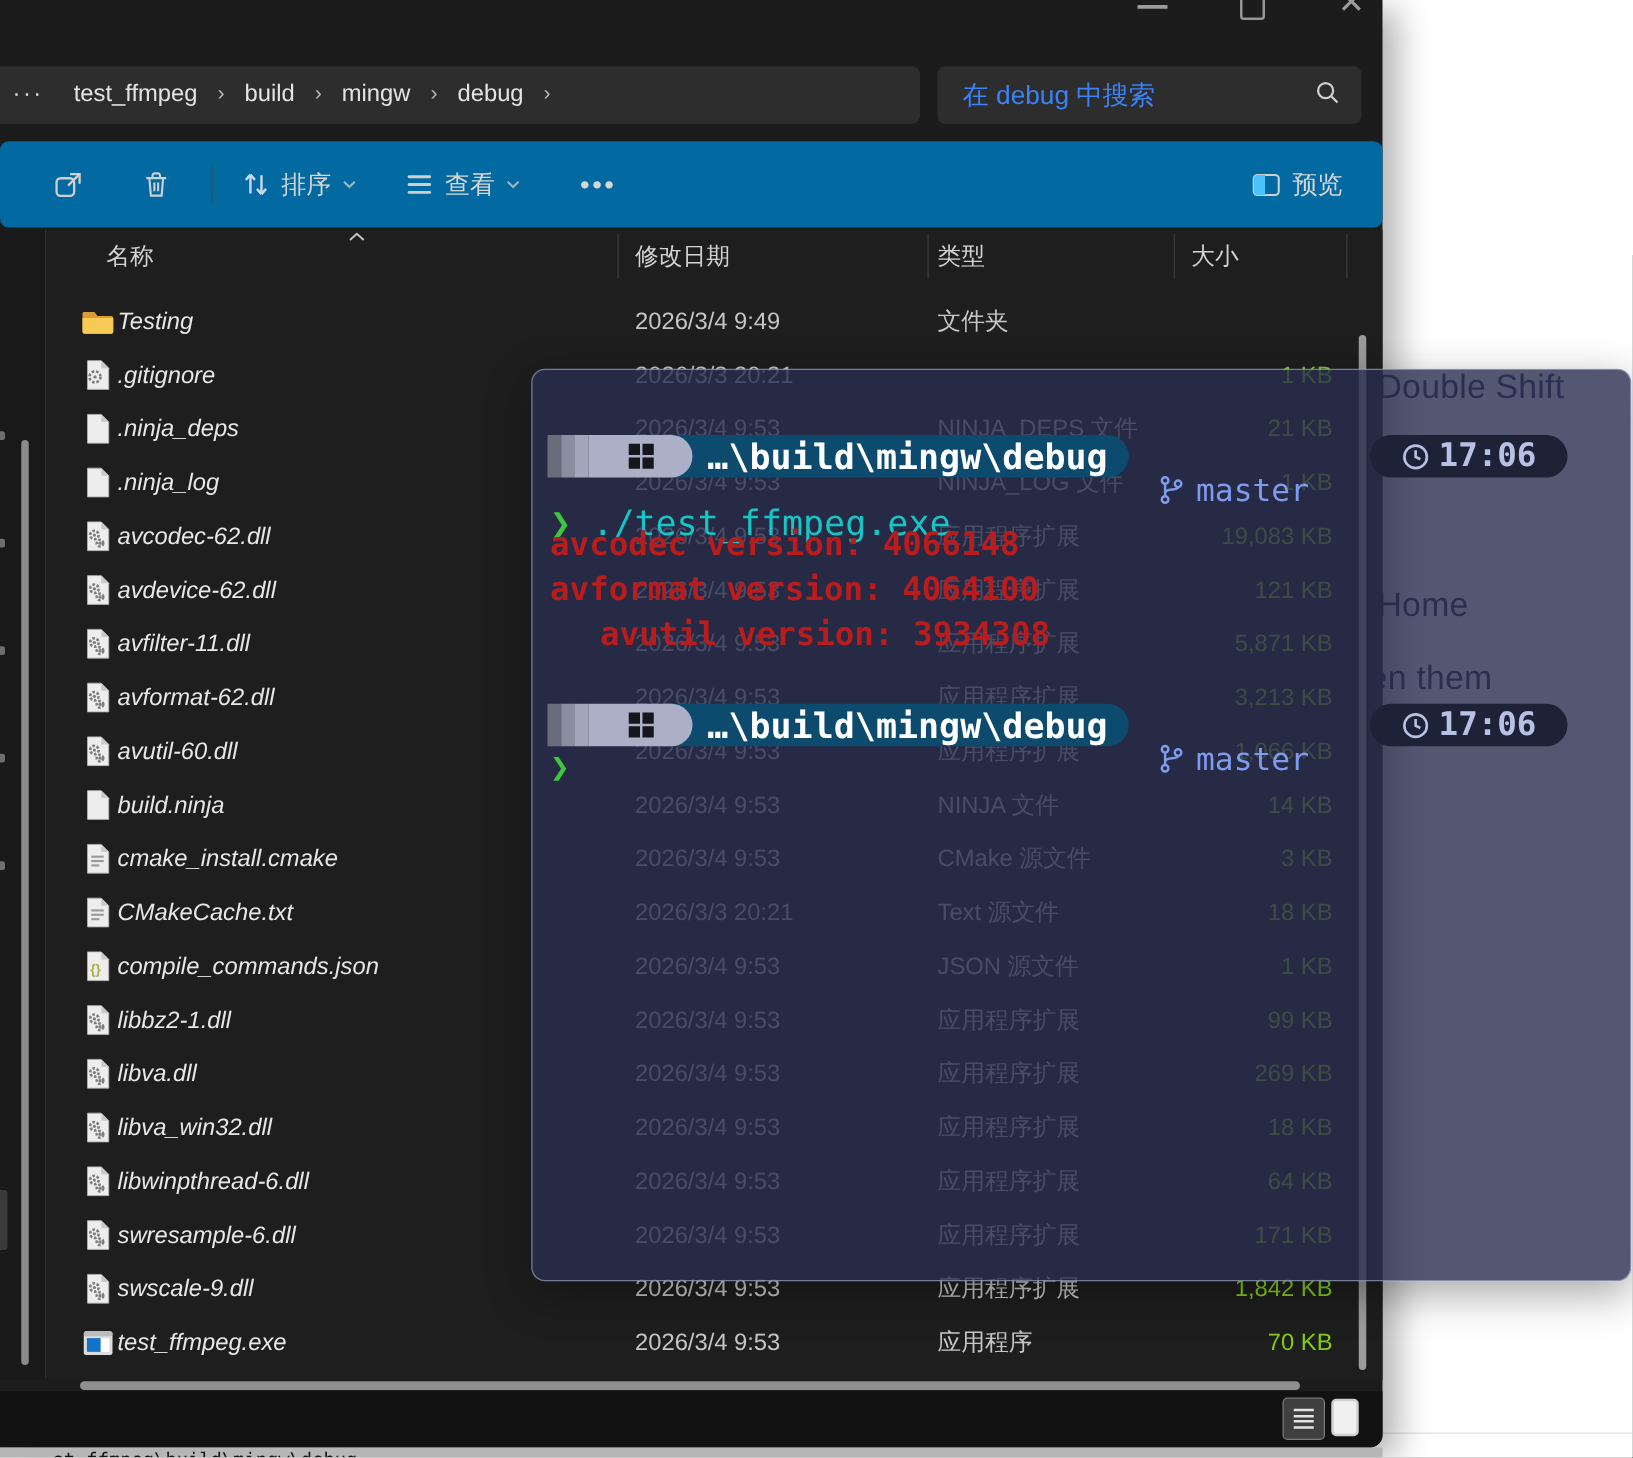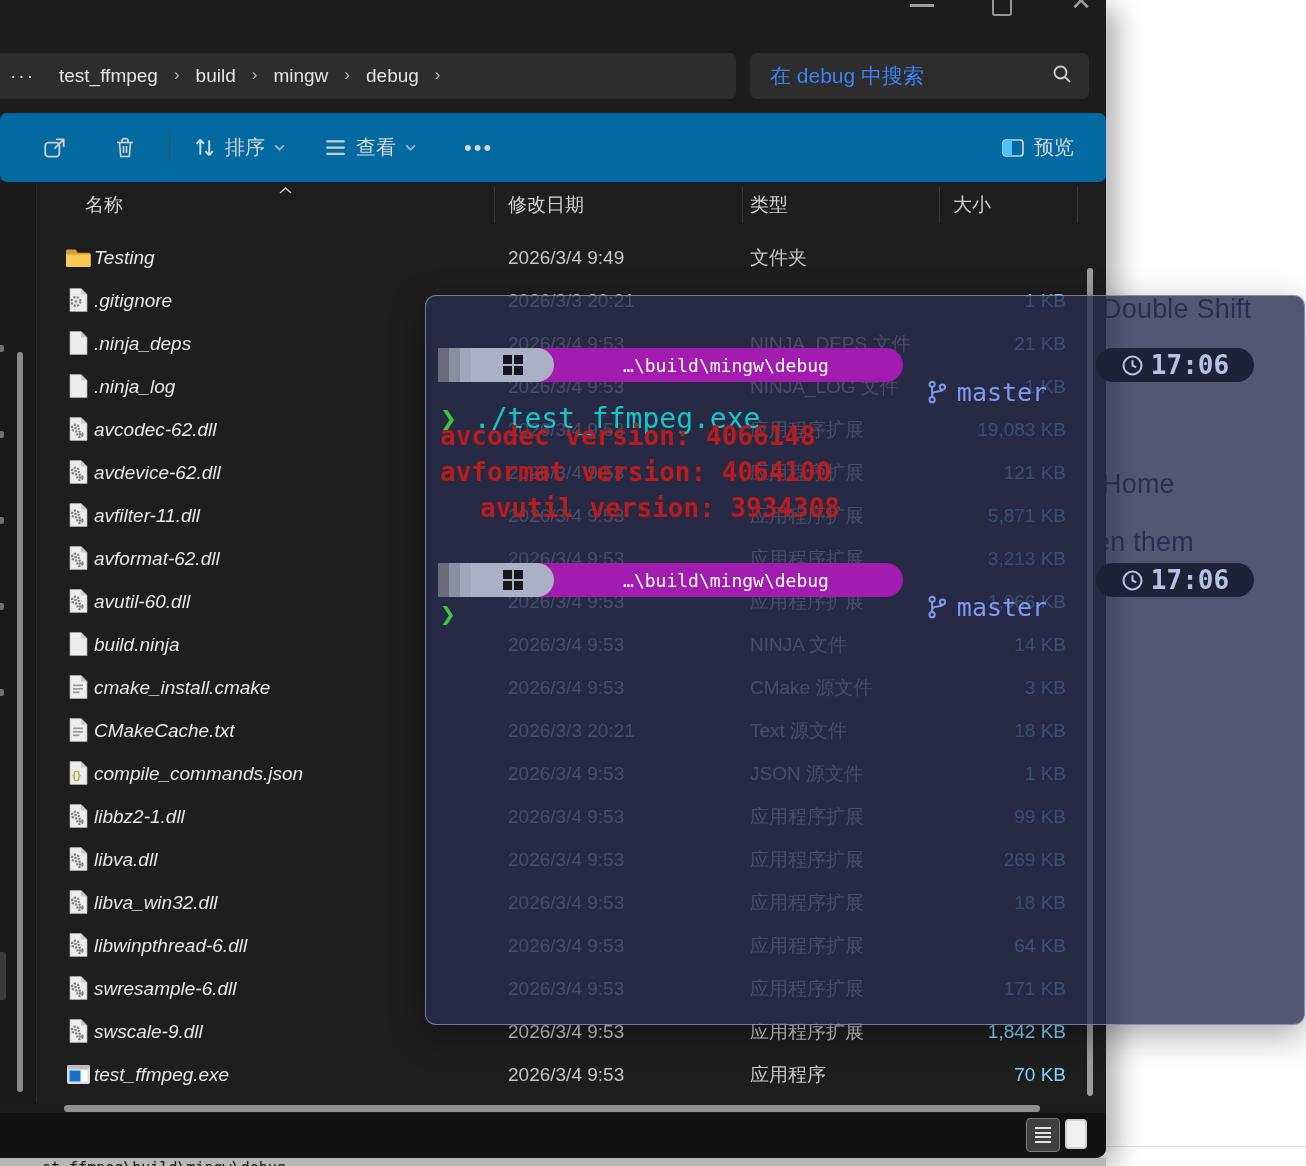--- a/index.html
+++ b/index.html
@@ -51,7 +51,7 @@
   .f-name{position:absolute;left:94px;color:#e7e7e7;white-space:nowrap;font-style:italic;}
   .f-date{position:absolute;left:508px;color:#c6c6c6;white-space:nowrap;}
   .f-type{position:absolute;left:750px;color:#c6c6c6;white-space:nowrap;}
-  .f-size{position:absolute;left:930px;width:136px;text-align:right;color:#7dd3fc;white-space:nowrap;}
+  .f-size{position:absolute;left:930px;width:136px;text-align:right;color:#84cc16;white-space:nowrap;}
 
   .navstrip{position:absolute;left:0;top:184px;width:36px;height:920px;background:#191919;}
   .nav-divider{position:absolute;left:36px;top:184px;width:1px;height:918px;background:#2e2e2e;}

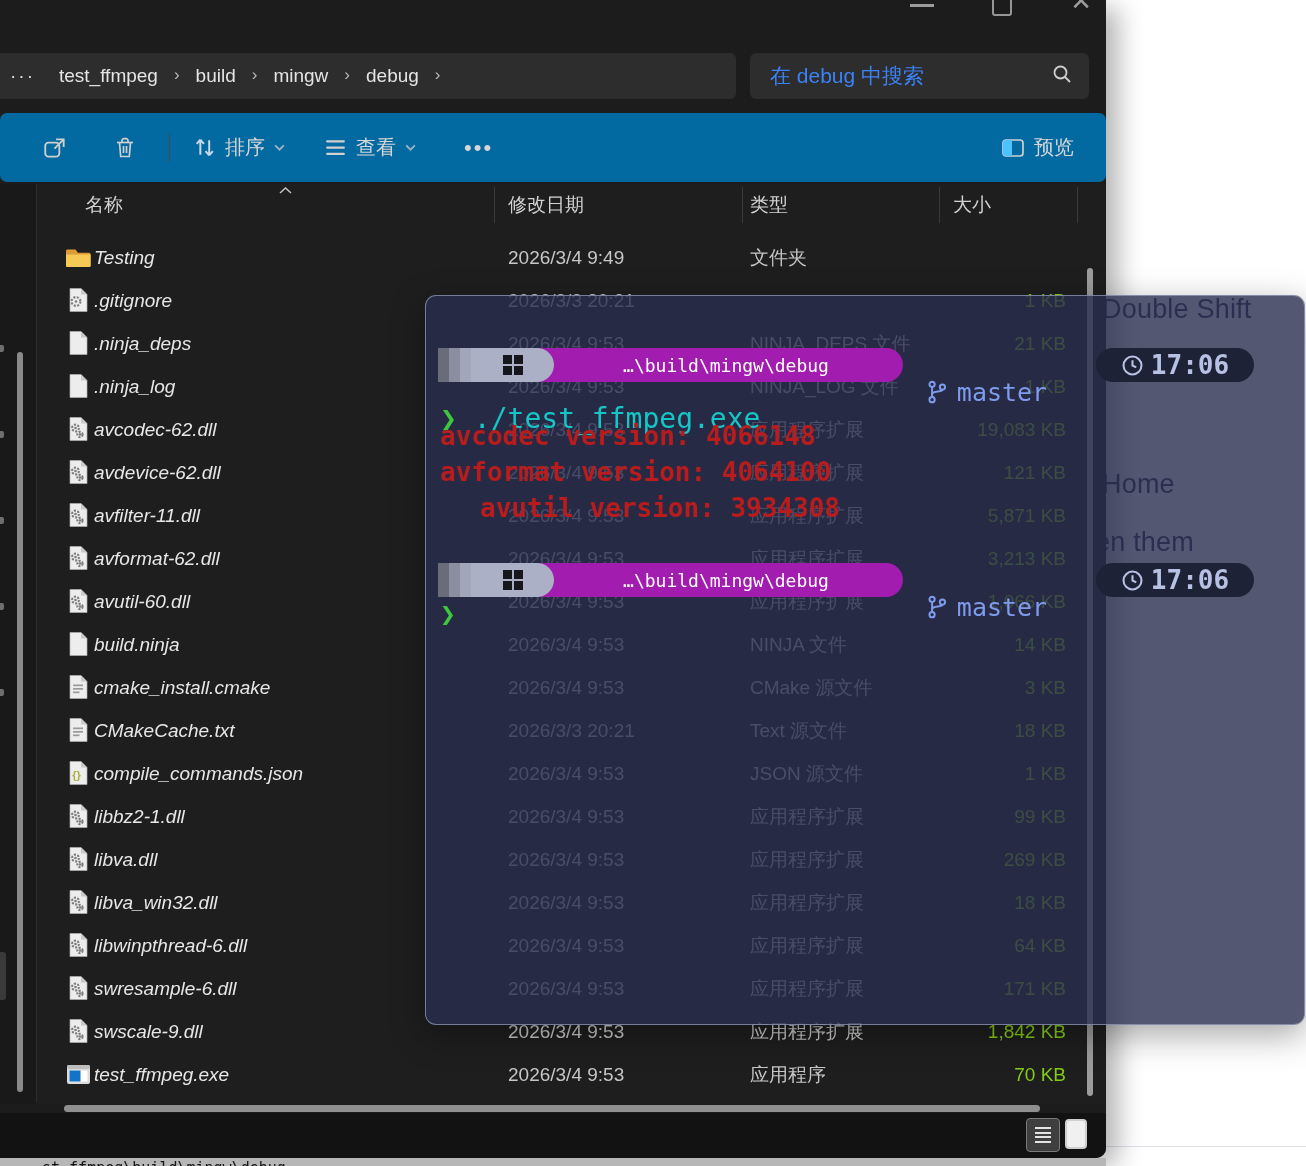--- a/index.html
+++ b/index.html
@@ -87,9 +87,9 @@
   .bar1{background:#6a6d79;} .bar2{background:#8b8ea0;} .bar3{background:#a2a6ba;}
   .seg-win{width:83px;background:#abb0c6;border-radius:0 17px 17px 0;z-index:4;
            display:flex;align-items:center;justify-content:center;}
-  .seg-path{width:366px;margin-left:-17px;background:#a21caf;border-radius:0 17px 17px 0;z-index:3;
+  .seg-path{width:366px;margin-left:-17px;background:#0c4a6e;border-radius:0 17px 17px 0;z-index:3;
             display:flex;align-items:center;justify-content:center;padding-left:12px;box-sizing:border-box;
-            color:#ffffff;font-size:18px;font-weight:normal;white-space:nowrap;}
+            color:#ffffff;font-size:28px;font-weight:bold;white-space:nowrap;}
   .seg-branch{width:192px;margin-left:-17px;background:rgba(150,160,200,0.30);border-radius:0 17px 17px 0;z-index:2;
               display:flex;align-items:center;justify-content:center;gap:10px;padding-left:10px;box-sizing:border-box;
               color:#7f9bee;font-size:25px;white-space:nowrap;margin-top:44px;}

